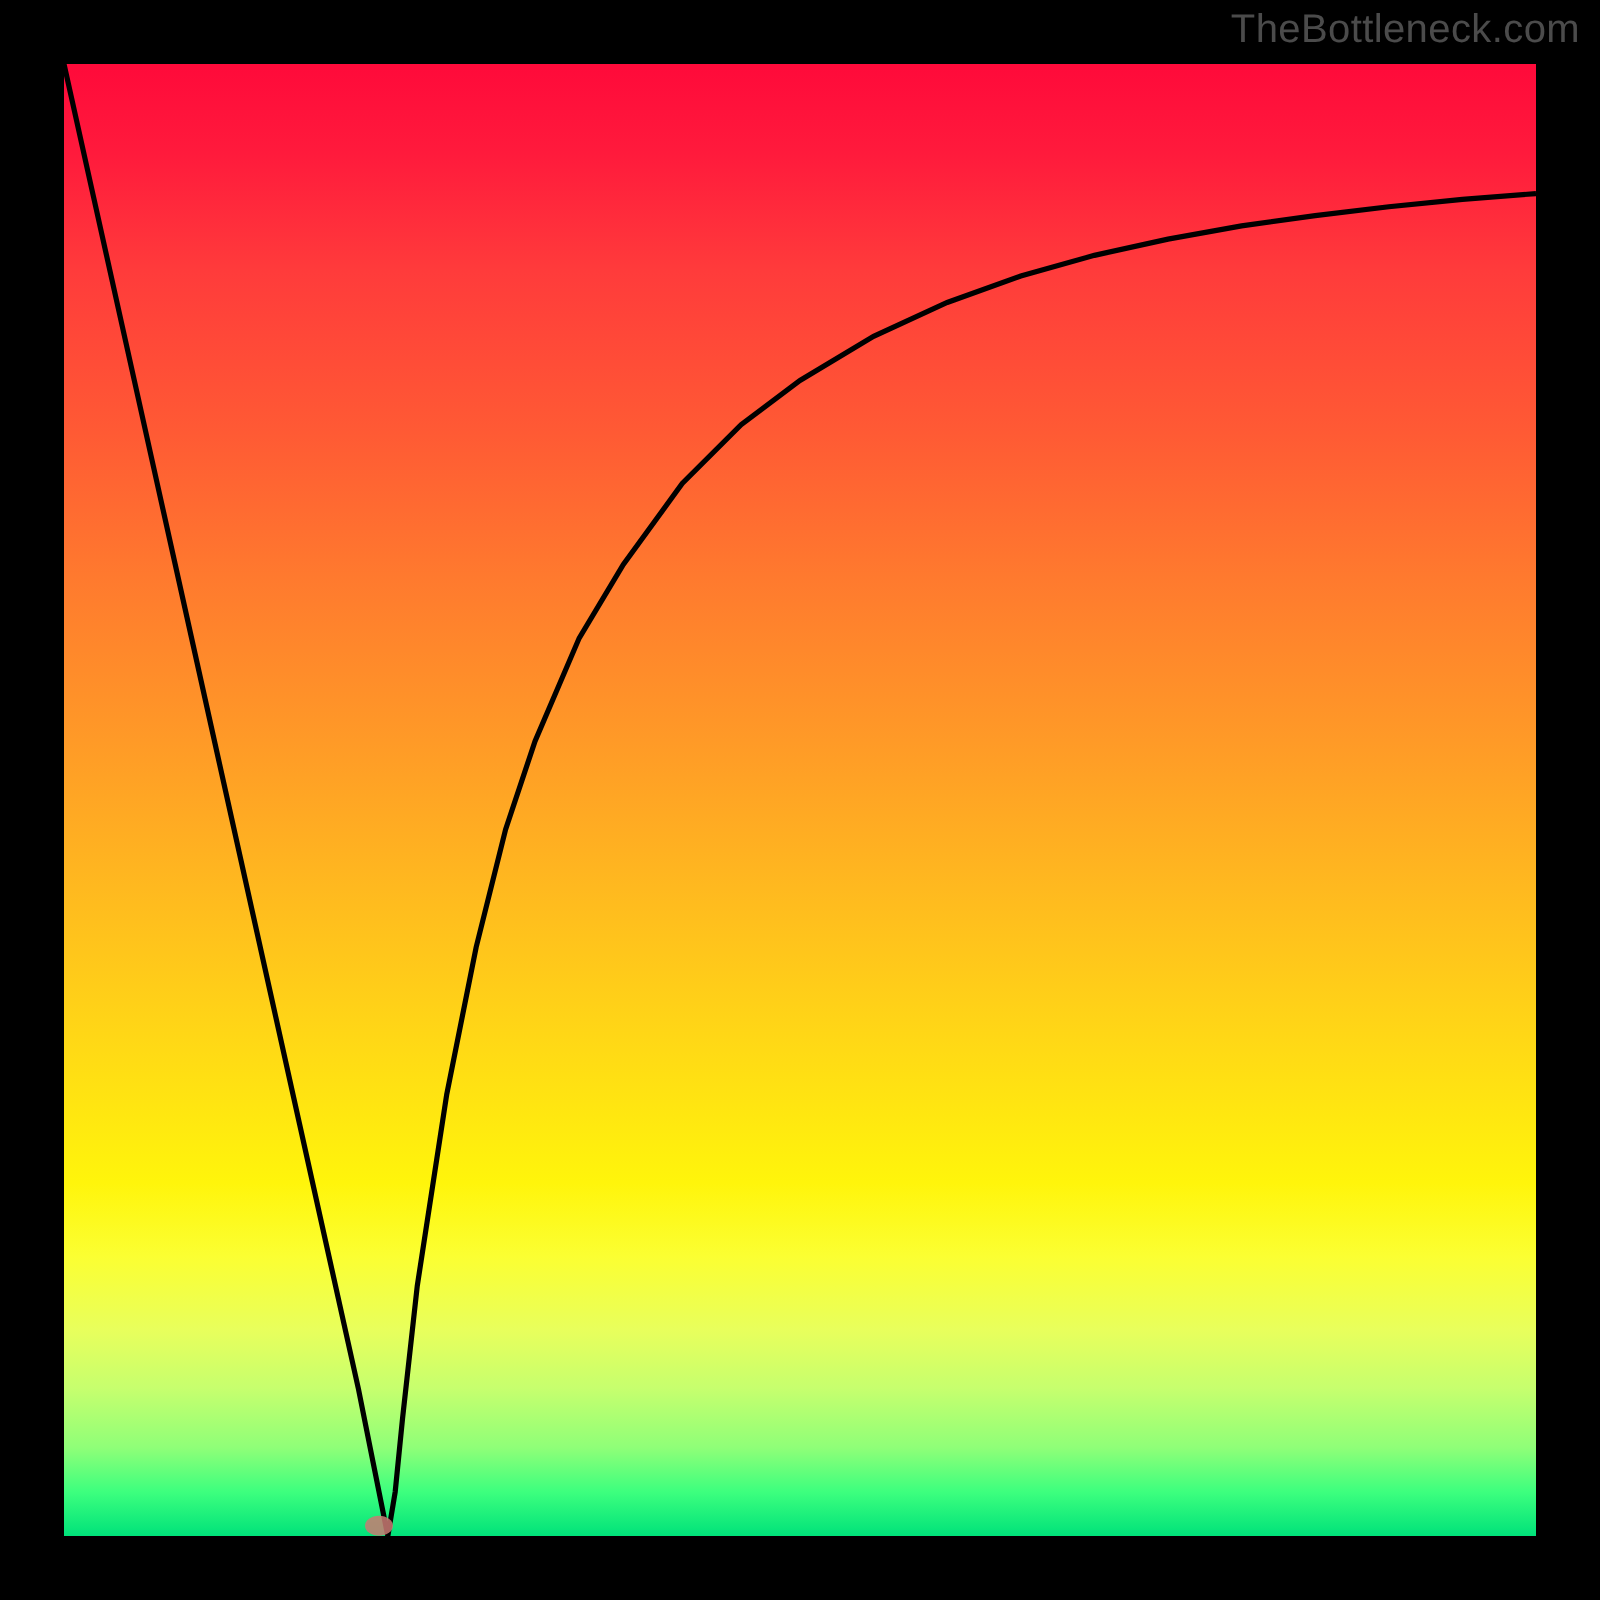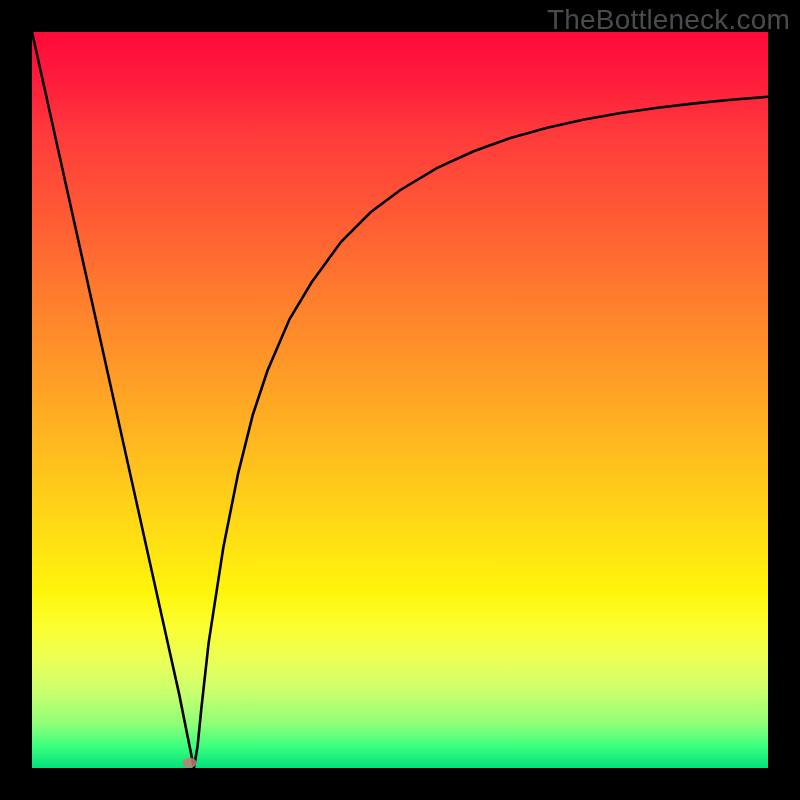--- a/index.html
+++ b/index.html
@@ -48,7 +48,7 @@
     top: 4px;
     right: 10px;
     color: #4b4b4b;
-    font-size: 28px;
+    font-size: 20px;
     font-weight: 500;
     letter-spacing: 0.2px;
     user-select: none;

